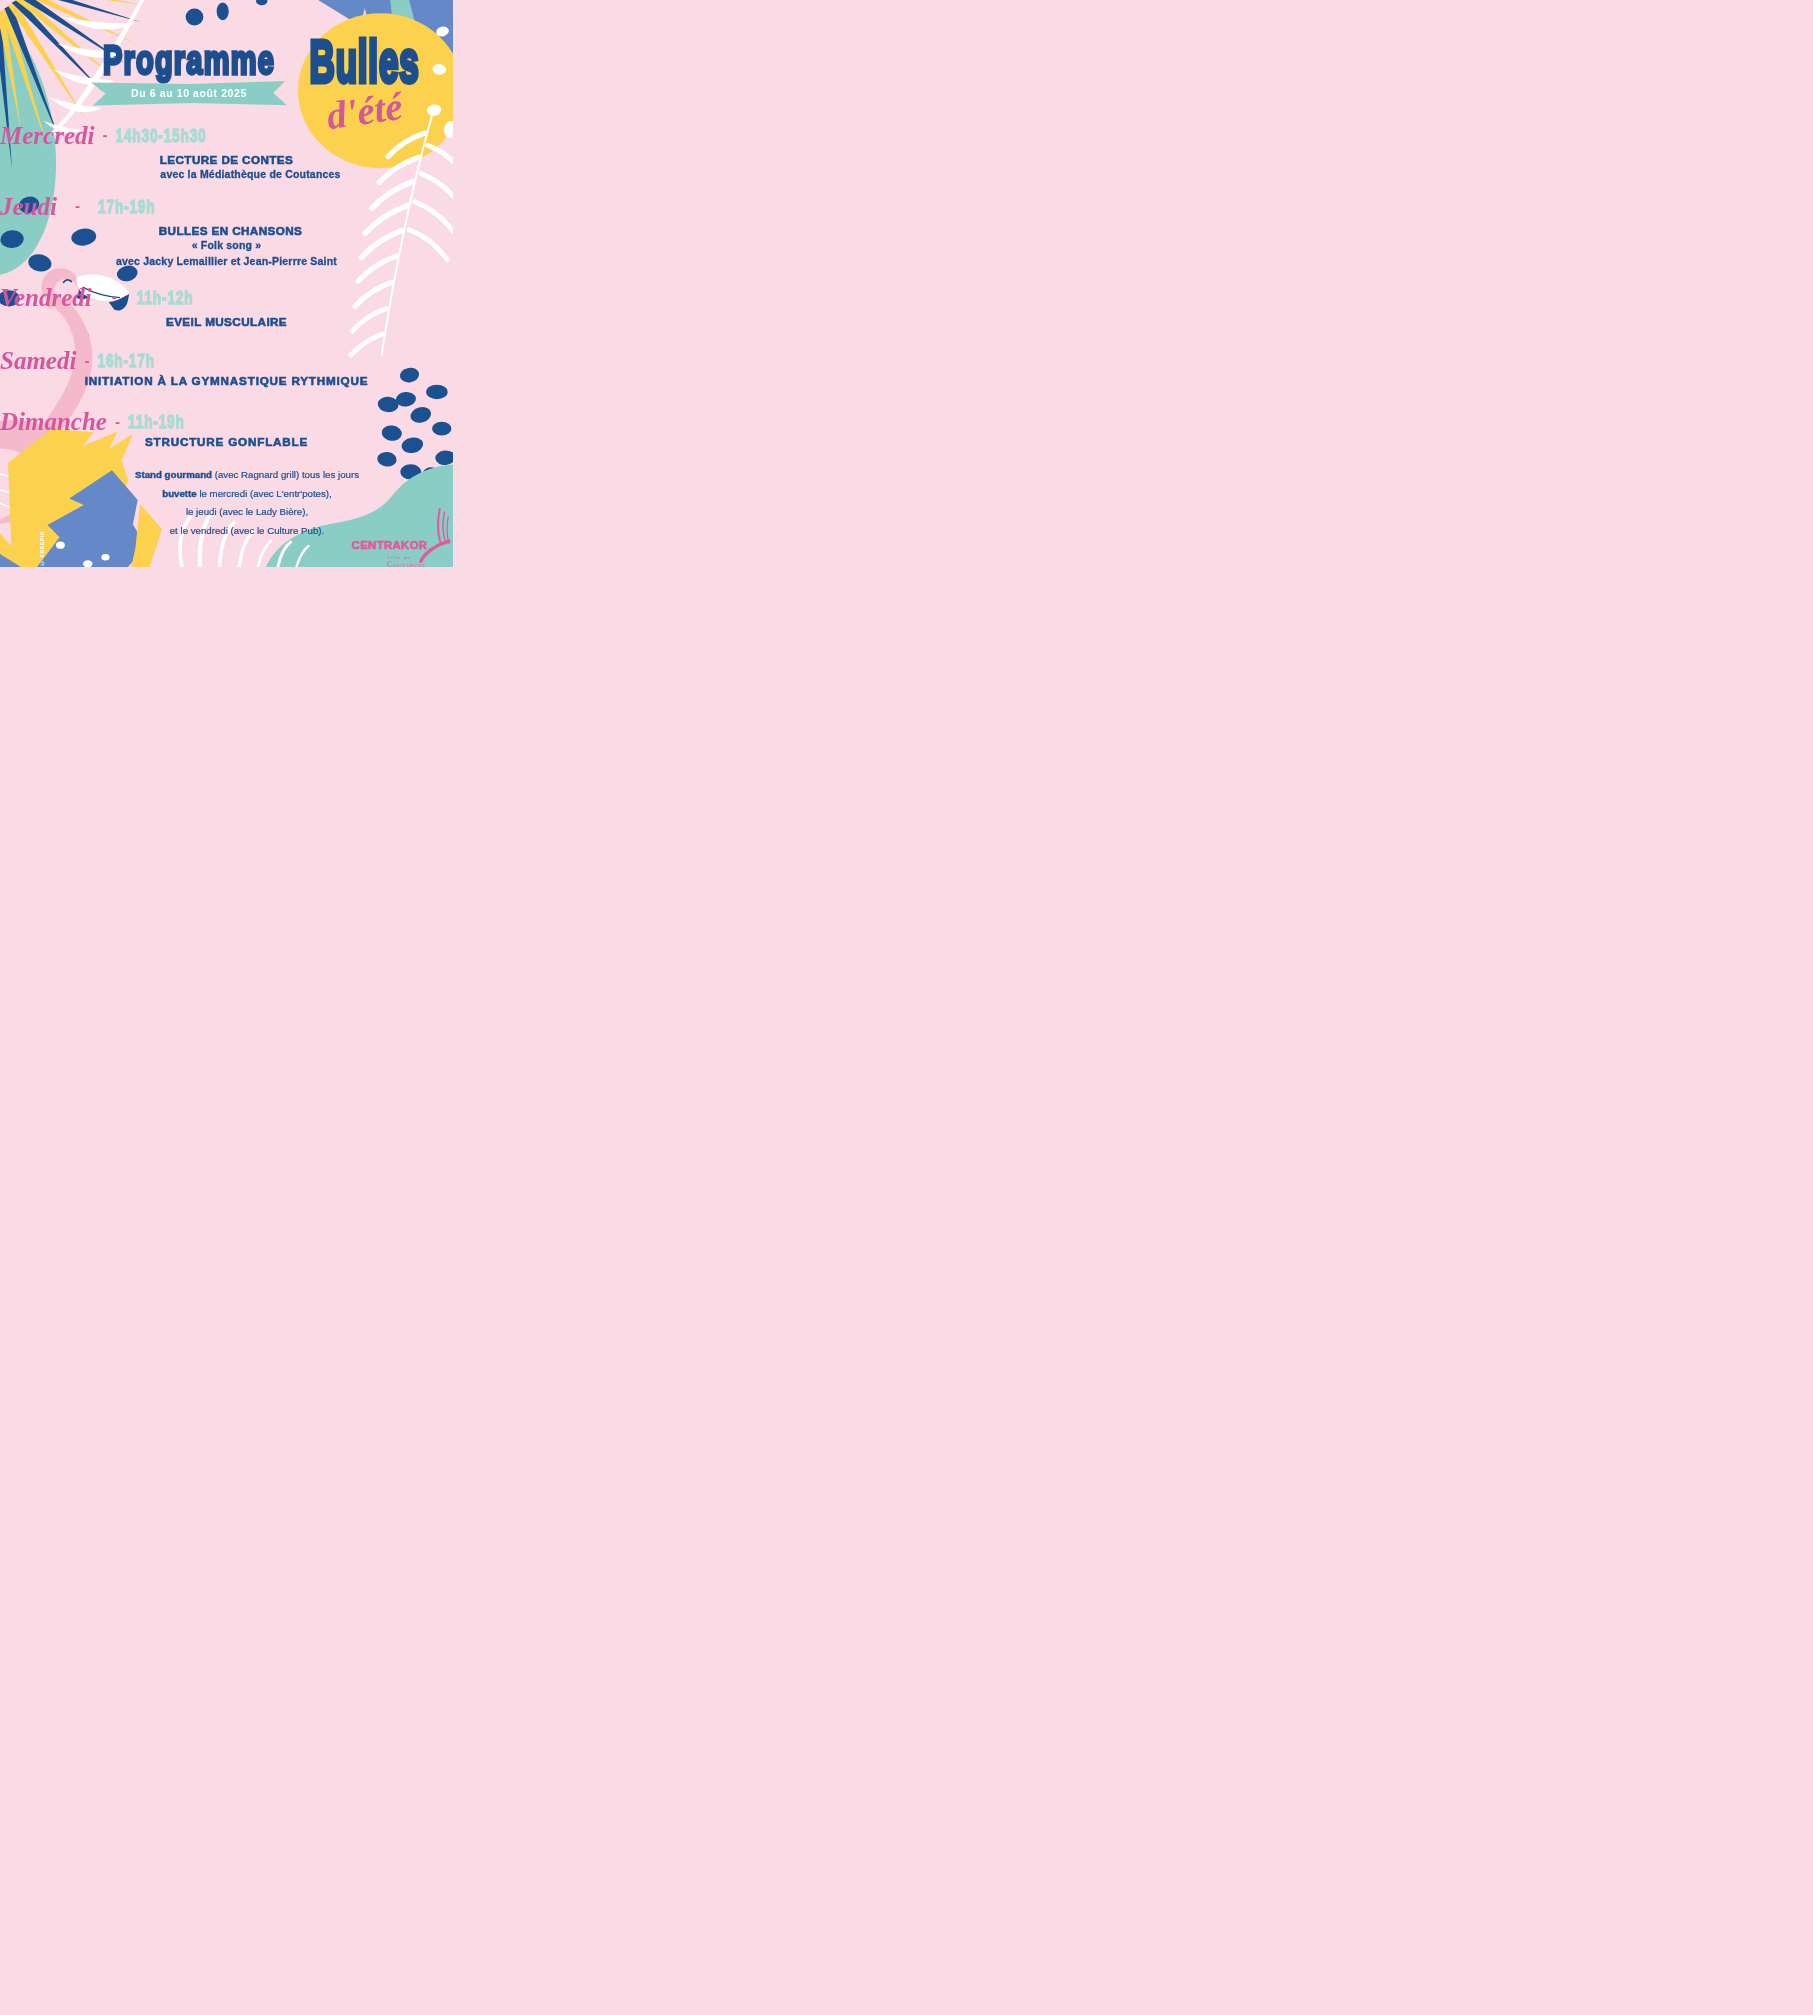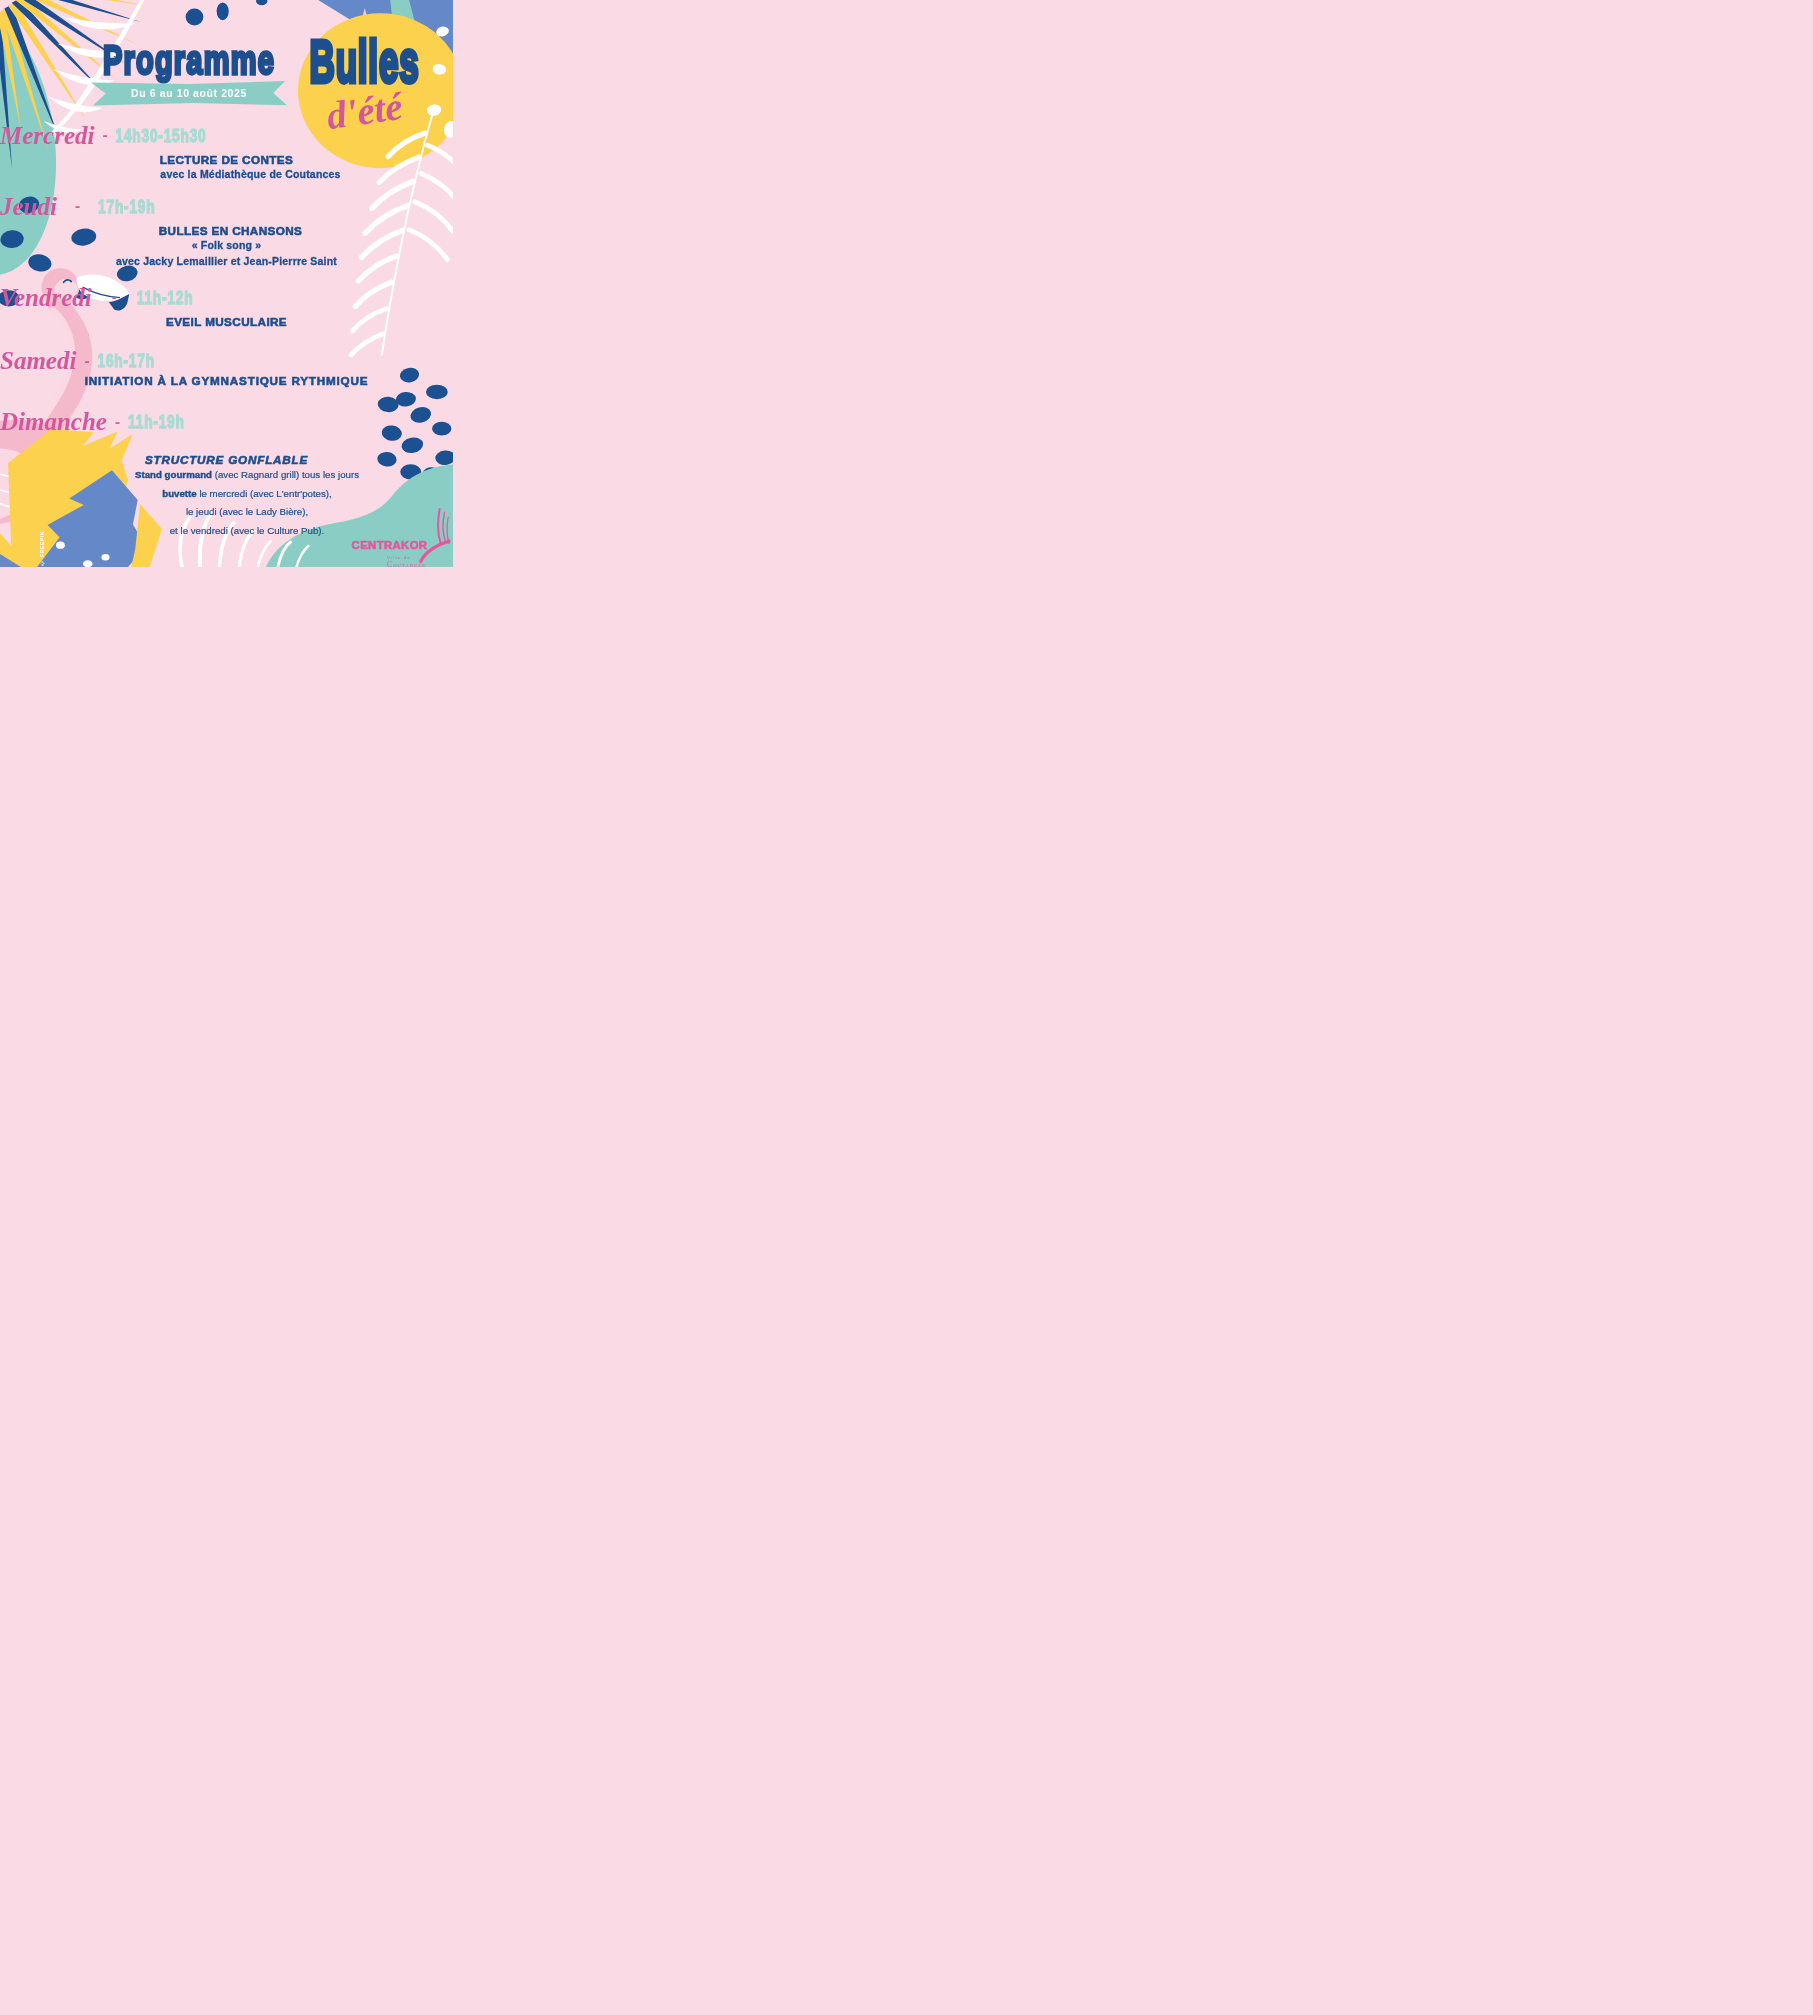--- a/index.html
+++ b/index.html
@@ -73,7 +73,7 @@
   .t-jacky{top:255px;}
   .t-eveil{top:315px;}
   .t-initiation{top:374px;letter-spacing:0.8px;}
-  .t-structure{top:453px;letter-spacing:0.8px;font-style:italic;}
+  .t-structure{top:435px;letter-spacing:0.8px;}
 
   
   .footer{

